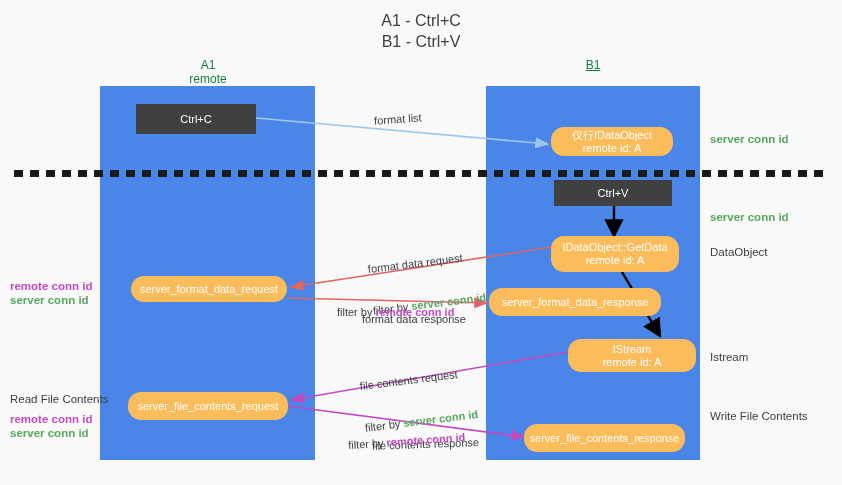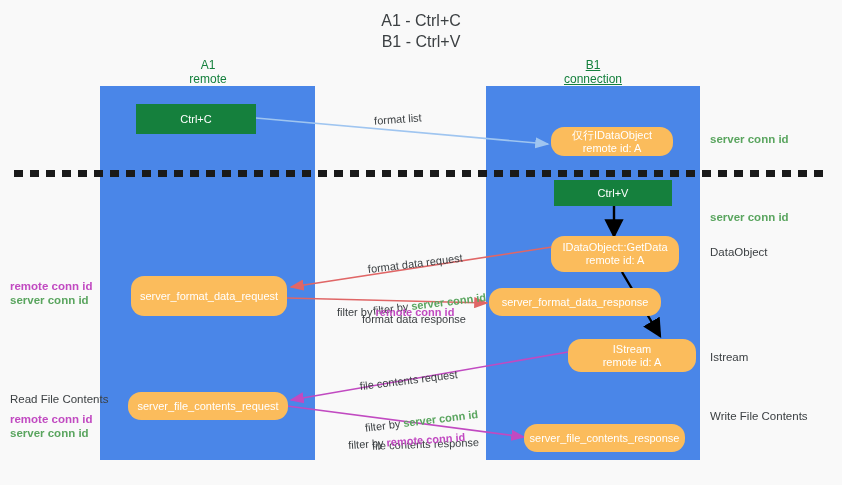--- a/index.html
+++ b/index.html
@@ -72,7 +72,6 @@
   </div>
   <div class="abs col-head" style="left:515px;top:58px;width:156px;text-decoration:underline;">
     <div>B1</div>
-    <div>connection</div>
   </div>
 
   <div class="abs lane" style="left:100px;top:86px;width:215px;height:374px;"></div>

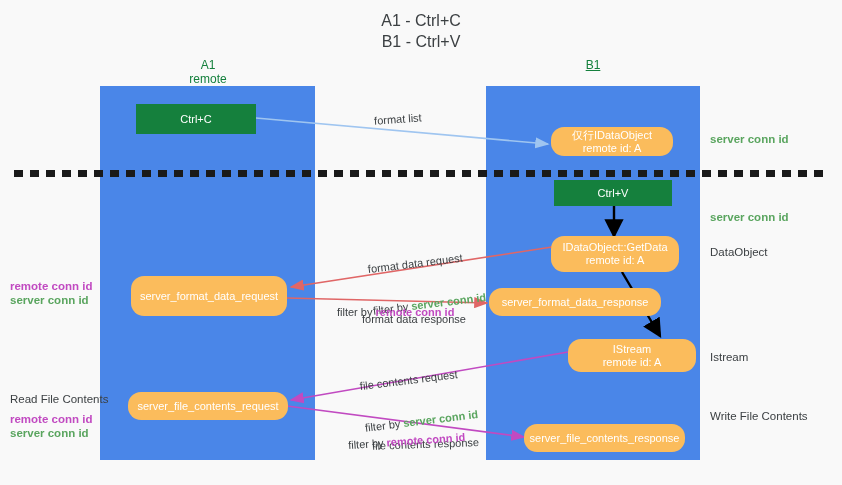--- a/index.html
+++ b/index.html
@@ -39,7 +39,7 @@
     font-size:11px;line-height:13px;
     white-space:pre;
   }
-  .box.green{background:#15803d;}
+  .box.green{background:#404040;}
   .box.orange{background:#fbb košt;}
   .box.orange{background:#fbbc5c;border-radius:13px;}
 

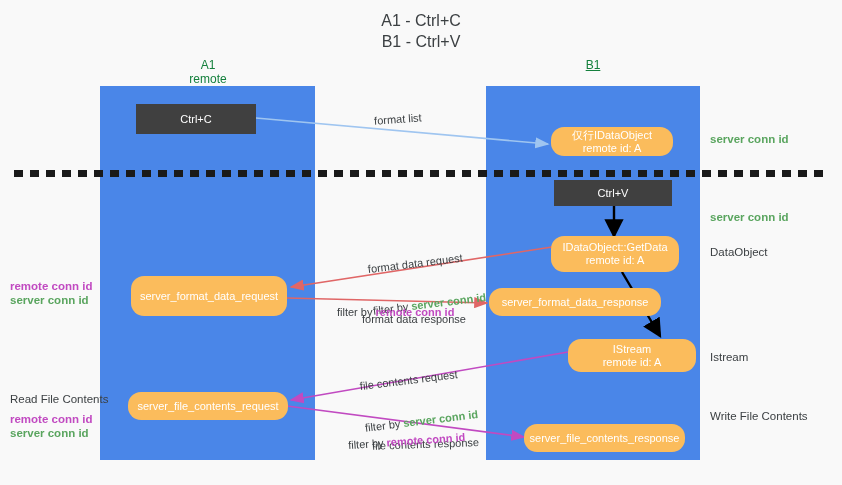--- a/index.html
+++ b/index.html
@@ -118,7 +118,7 @@
   <div class="abs box orange" style="left:551px;top:236px;width:128px;height:36px;">IDataObject::GetData
 remote id: A</div>
 
-  <div class="abs box orange" style="left:131px;top:276px;width:156px;height:40px;">server_format_data_request</div>
+  <div class="abs box orange" style="left:131px;top:276px;width:156px;height:26px;">server_format_data_request</div>
 
   <div class="abs box orange" style="left:489px;top:288px;width:172px;height:28px;">server_format_data_response</div>
 

